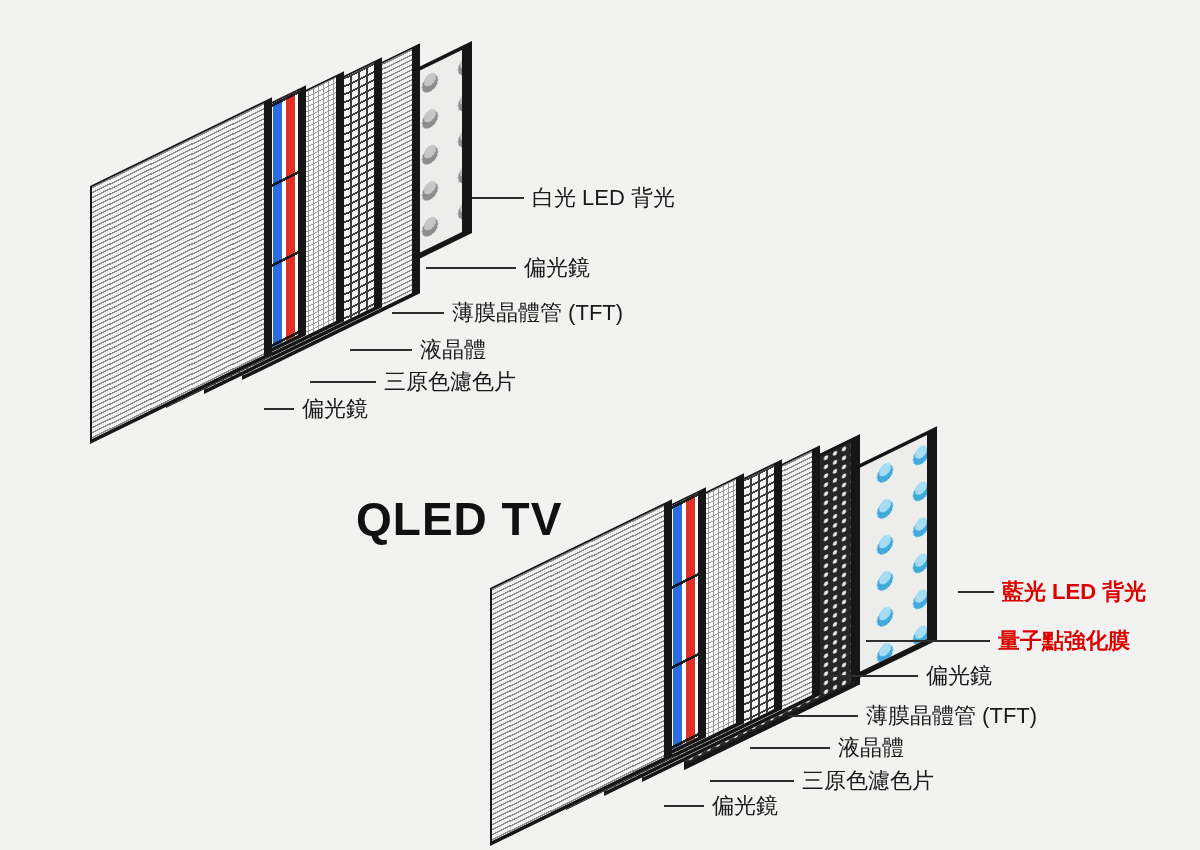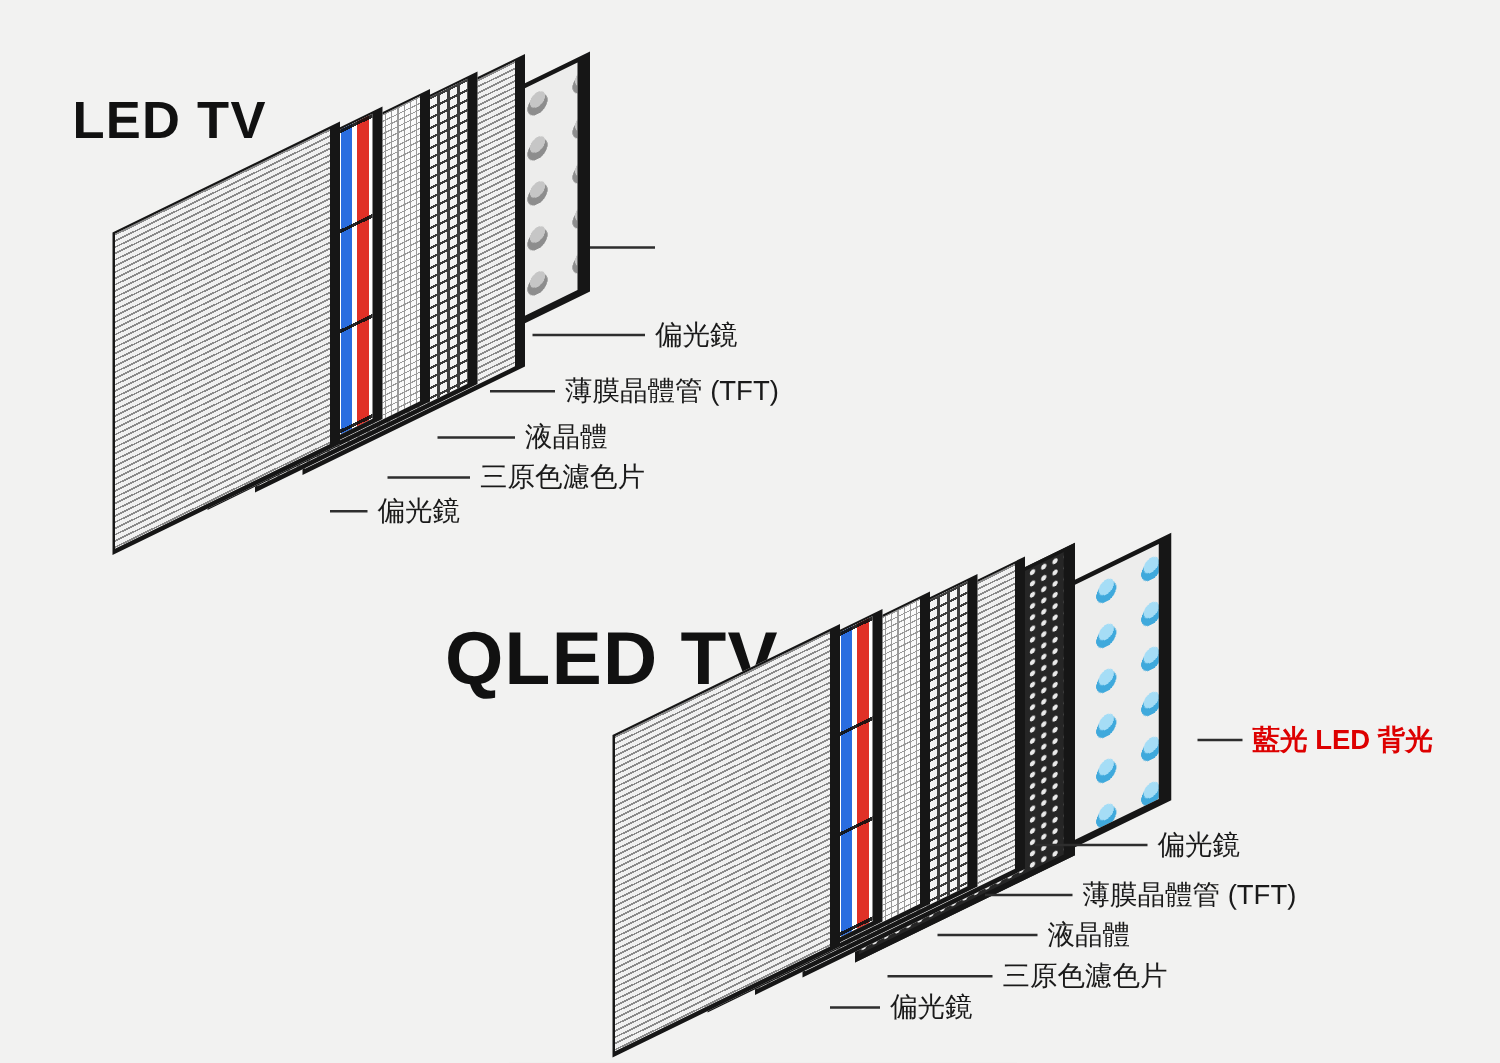--- a/index.html
+++ b/index.html
@@ -123,7 +123,6 @@
 
 <div class="canvas">
 
-  <div class="title led-title">LED TV</div>
   <div class="title qled-title">QLED TV</div>
 
   <div class="panel backlight white-led" style="left:300px;top:125px;width:172px;height:192px;"></div>

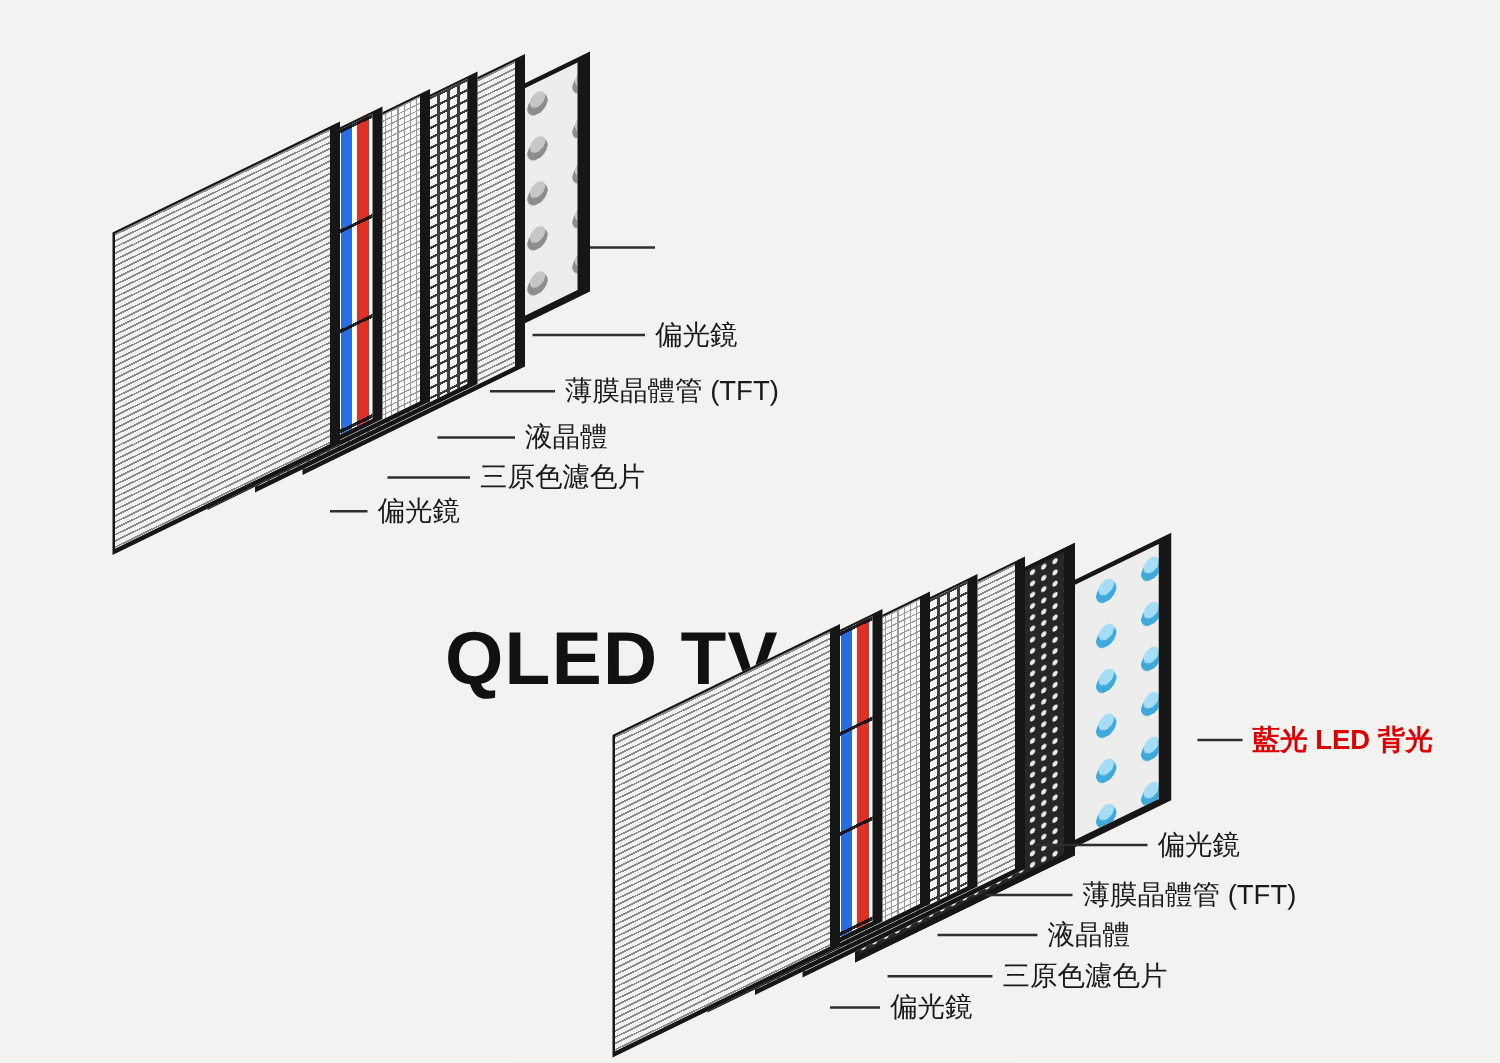--- a/index.html
+++ b/index.html
@@ -134,6 +134,7 @@
 
   <div class="callout" style="left:472px;top:185px;">
     <span class="cline" style="width:52px;"></span>
+    <span class="ctext">白光 LED 背光</span>
   </div>
   <div class="callout" style="left:426px;top:255px;">
     <span class="cline" style="width:90px;"></span>

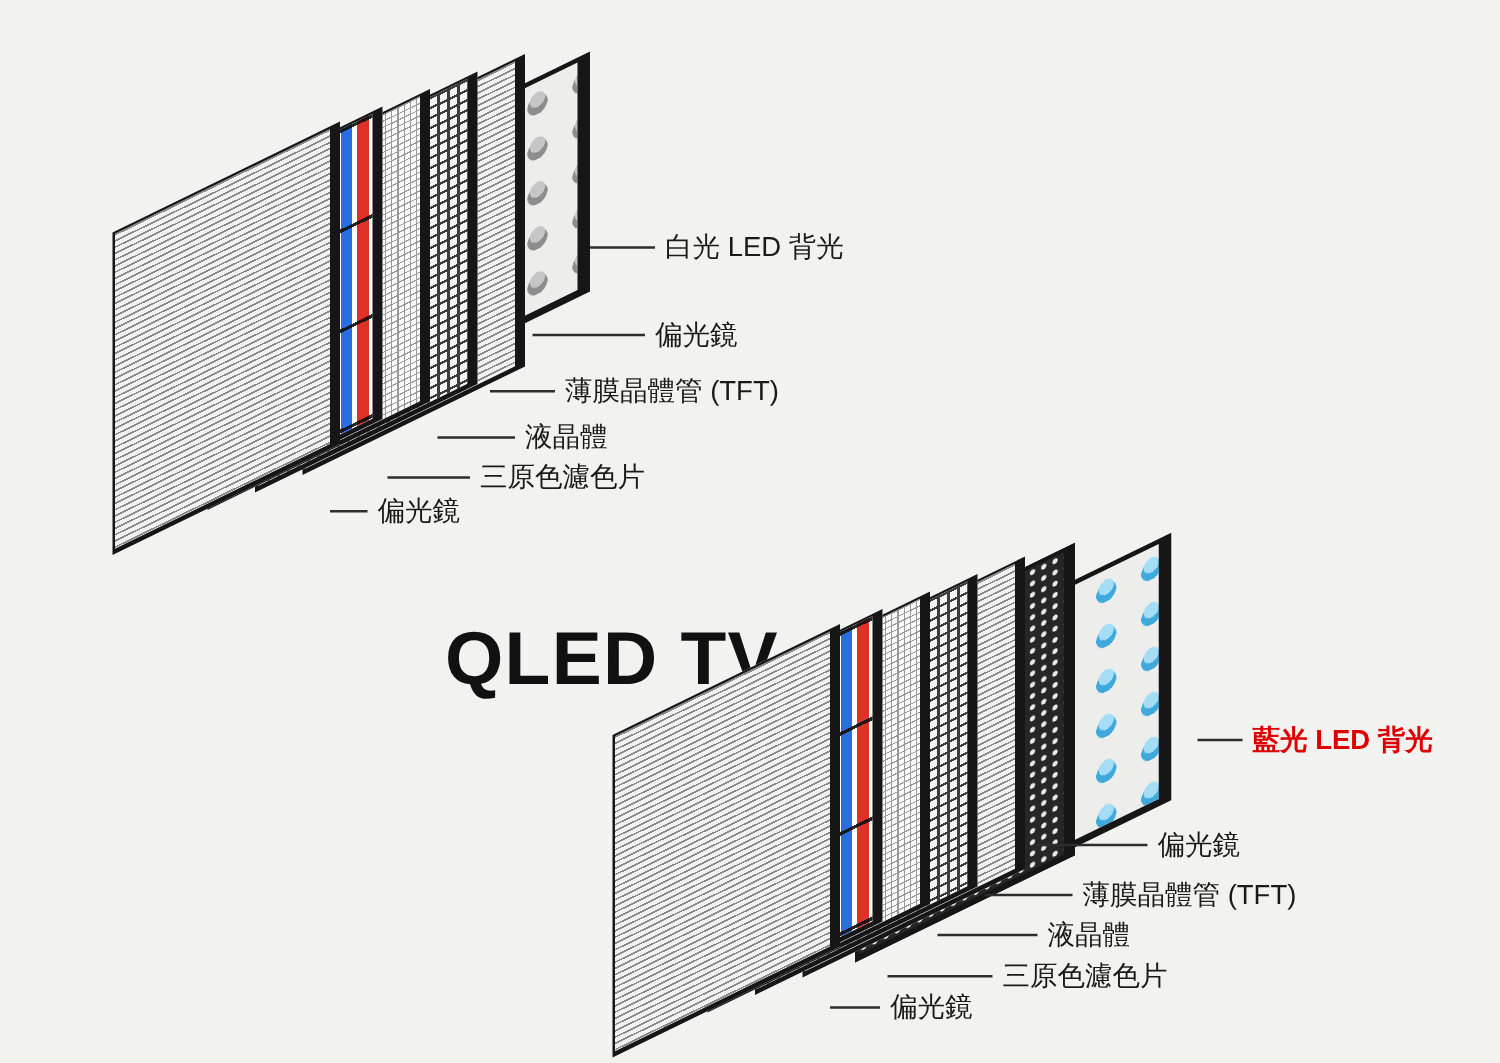--- a/index.html
+++ b/index.html
@@ -21,7 +21,7 @@
     letter-spacing:1px;
   }
   .led-title{left:58px;top:72px;font-size:42px;}
-  .qled-title{left:356px;top:492px;font-size:60px;}
+  .qled-title{left:356px;top:492px;font-size:46px;}
 
   
   .panel{

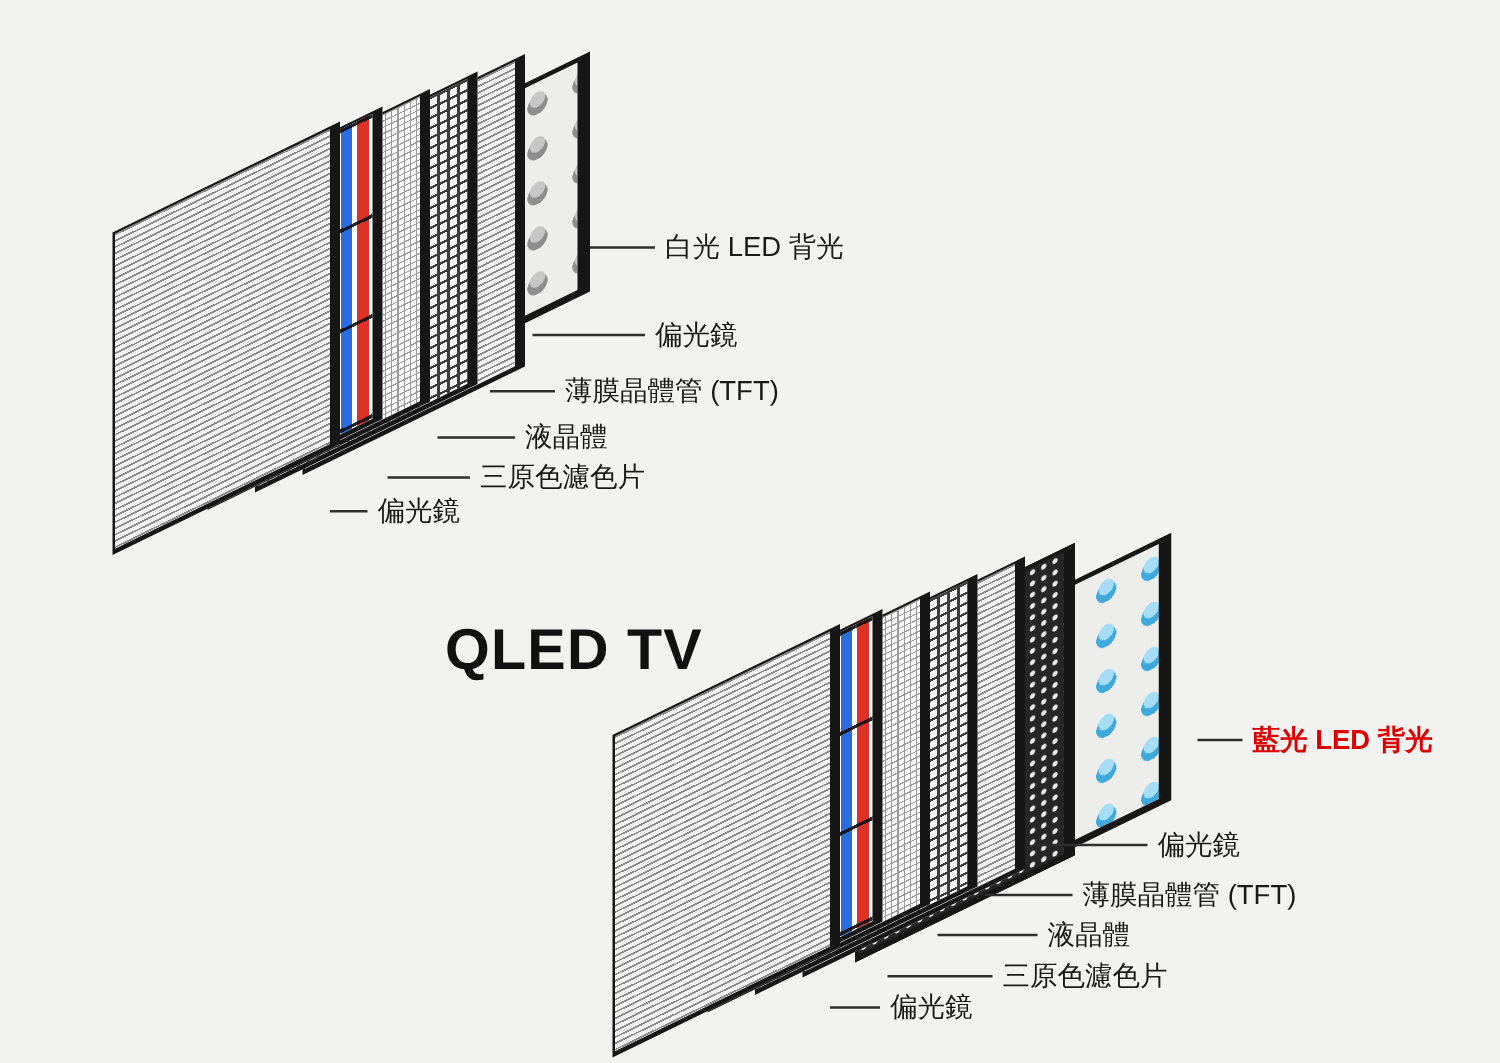--- a/index.html
+++ b/index.html
@@ -169,6 +169,10 @@
     <span class="cline" style="width:36px;"></span>
     <span class="ctext">藍光 LED 背光</span>
   </div>
+  <div class="callout hl" style="left:866px;top:628px;">
+    <span class="cline" style="width:124px;"></span>
+    <span class="ctext">量子點強化膜</span>
+  </div>
   <div class="callout" style="left:828px;top:663px;">
     <span class="cline" style="width:90px;"></span>
     <span class="ctext">偏光鏡</span>

